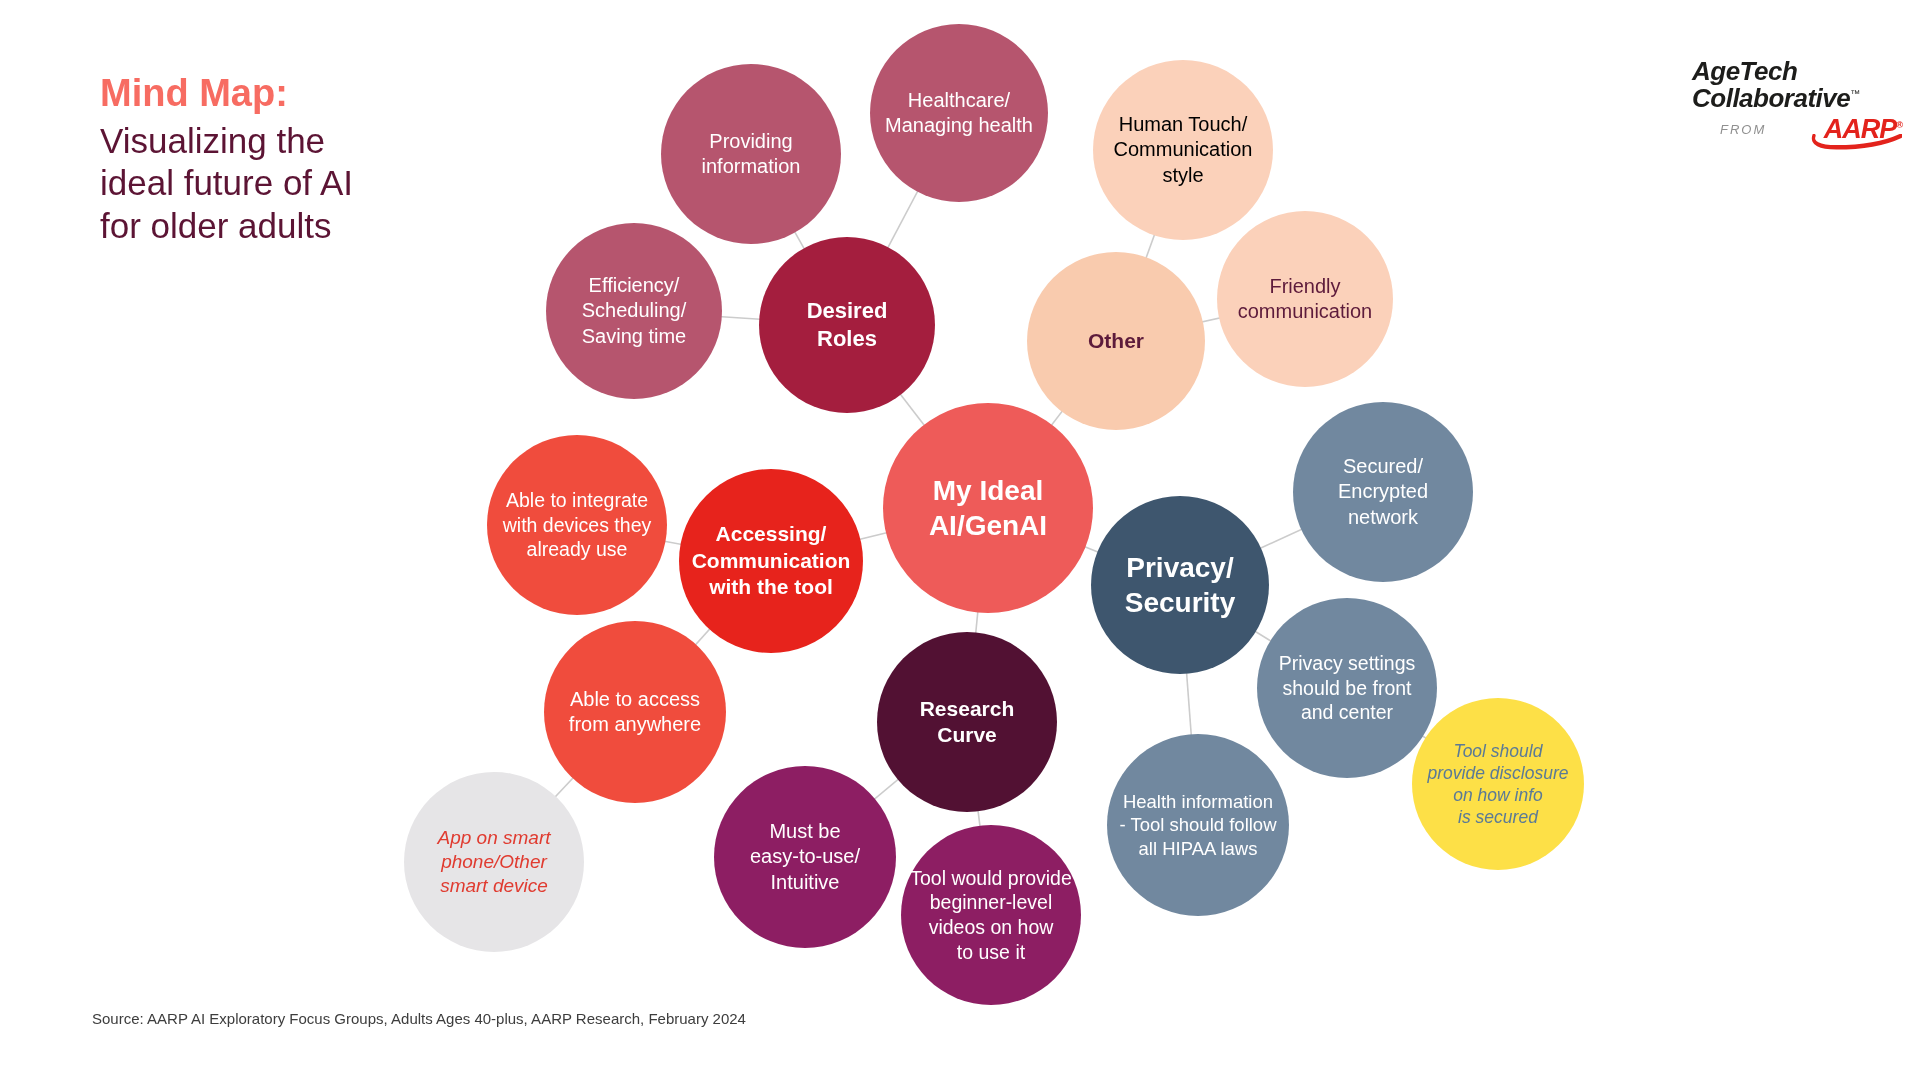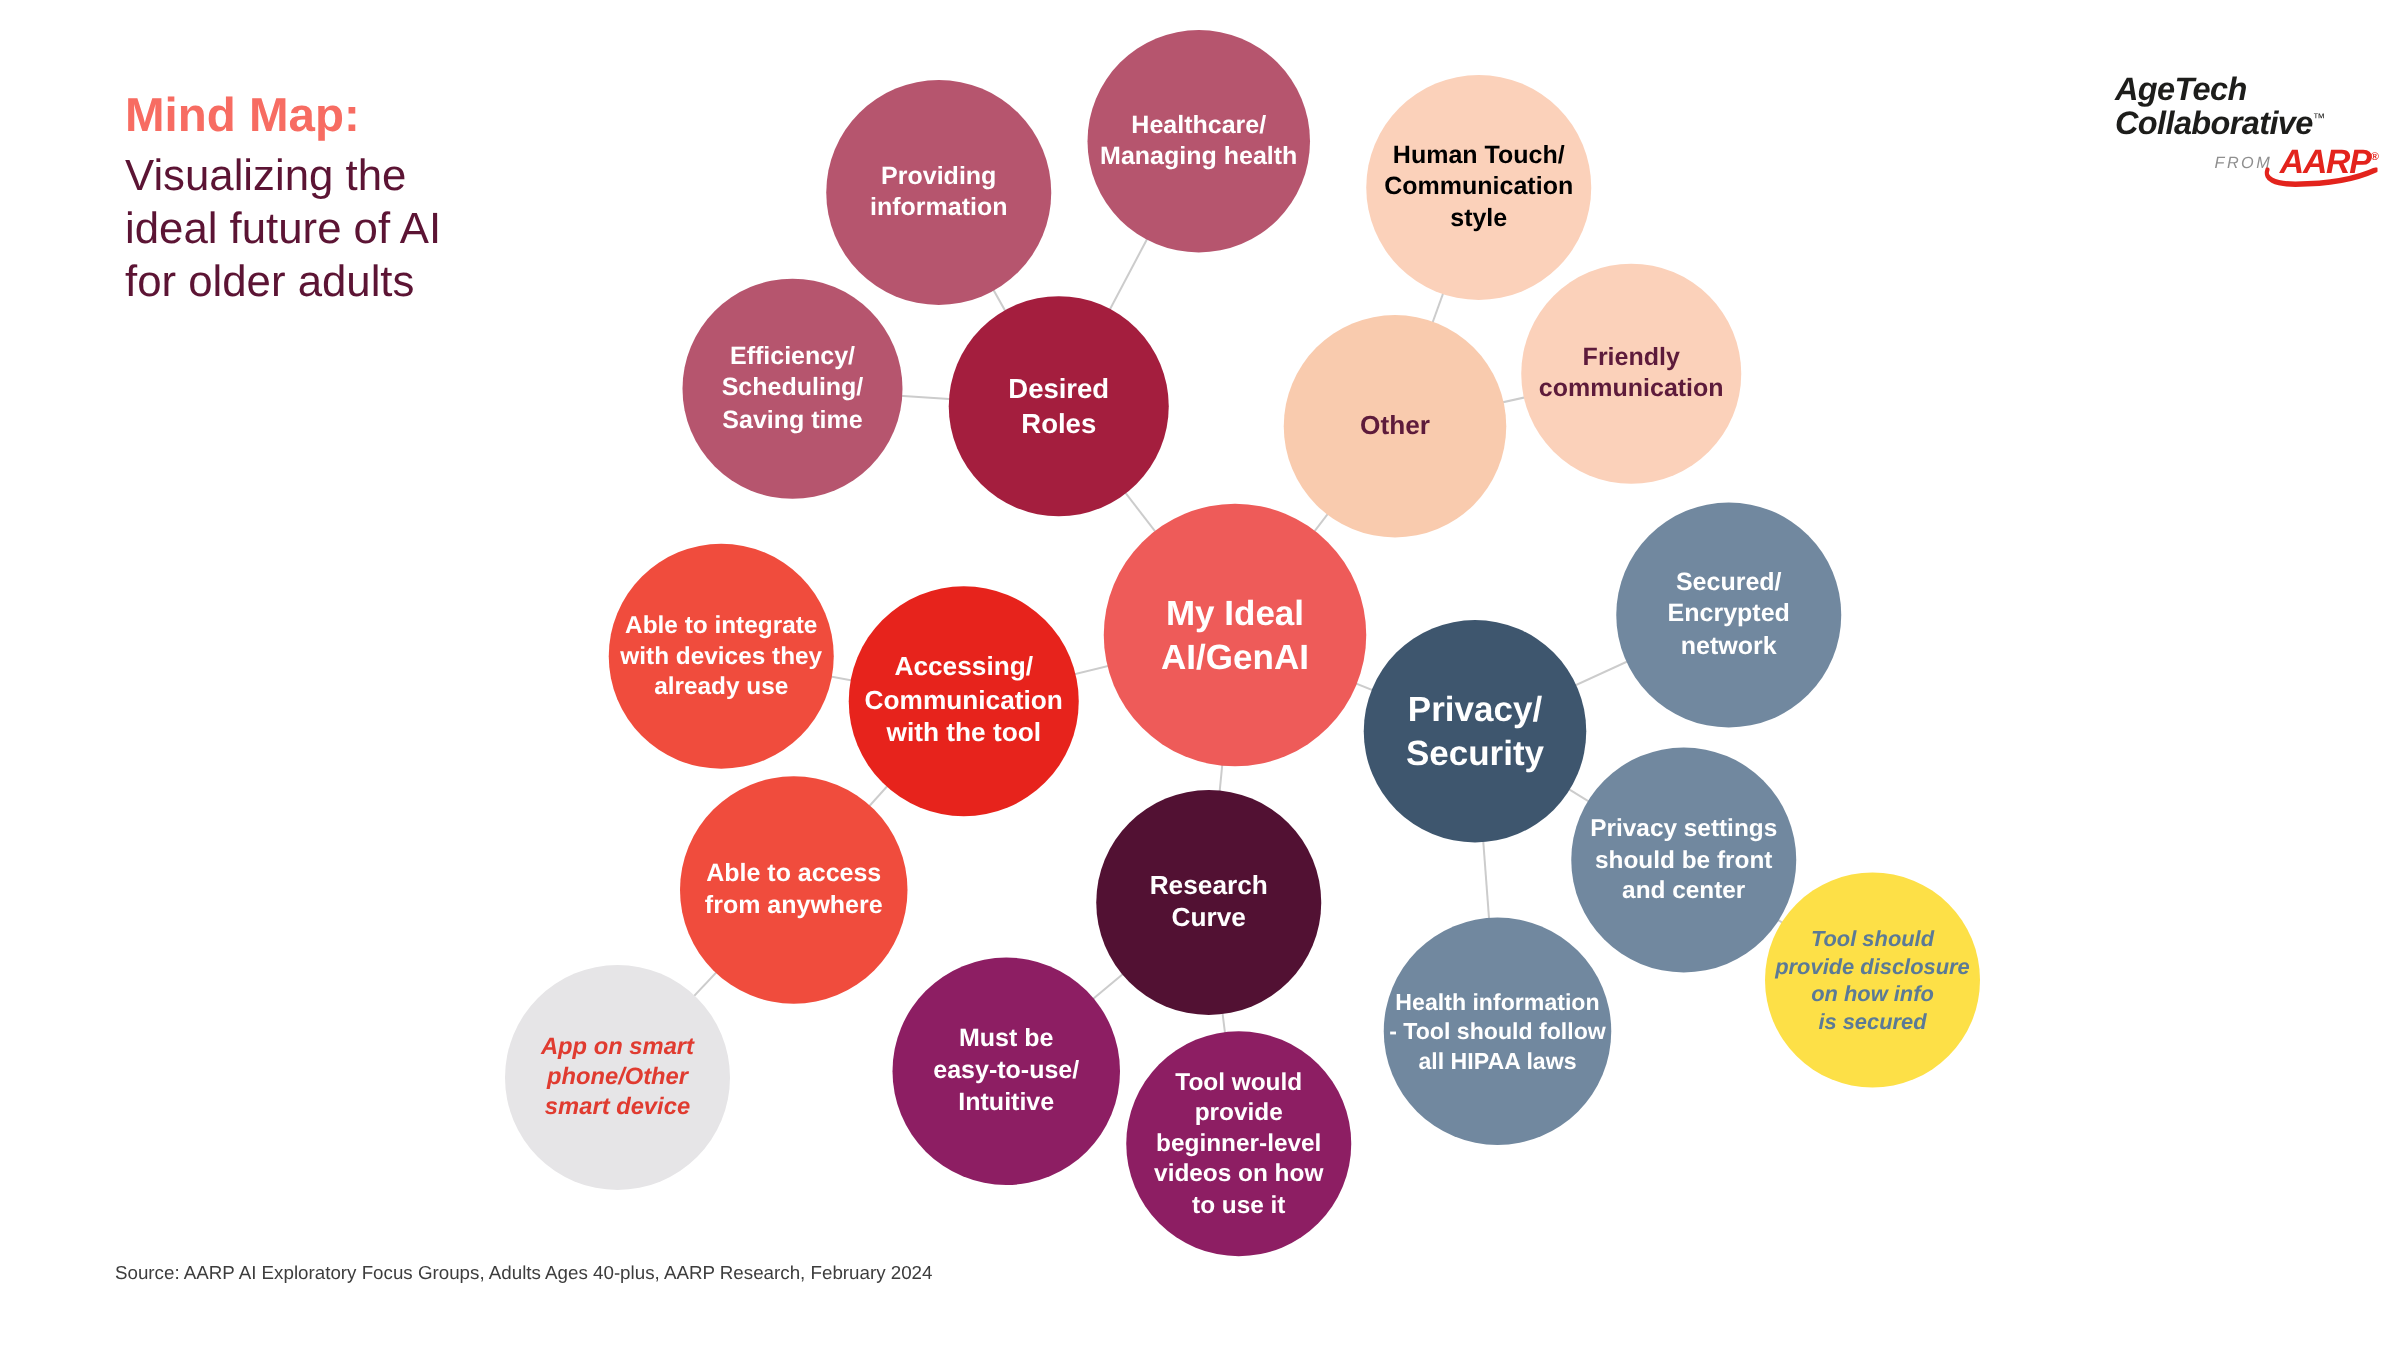--- a/index.html
+++ b/index.html
@@ -27,7 +27,7 @@
   .node{
     position:absolute;border-radius:50%;
     display:flex;align-items:center;justify-content:center;
-    text-align:center;line-height:1.26;font-weight:bold;
+    text-align:center;line-height:1.26;
   }
   .node span{white-space:pre-line;display:block;width:96%;}
   

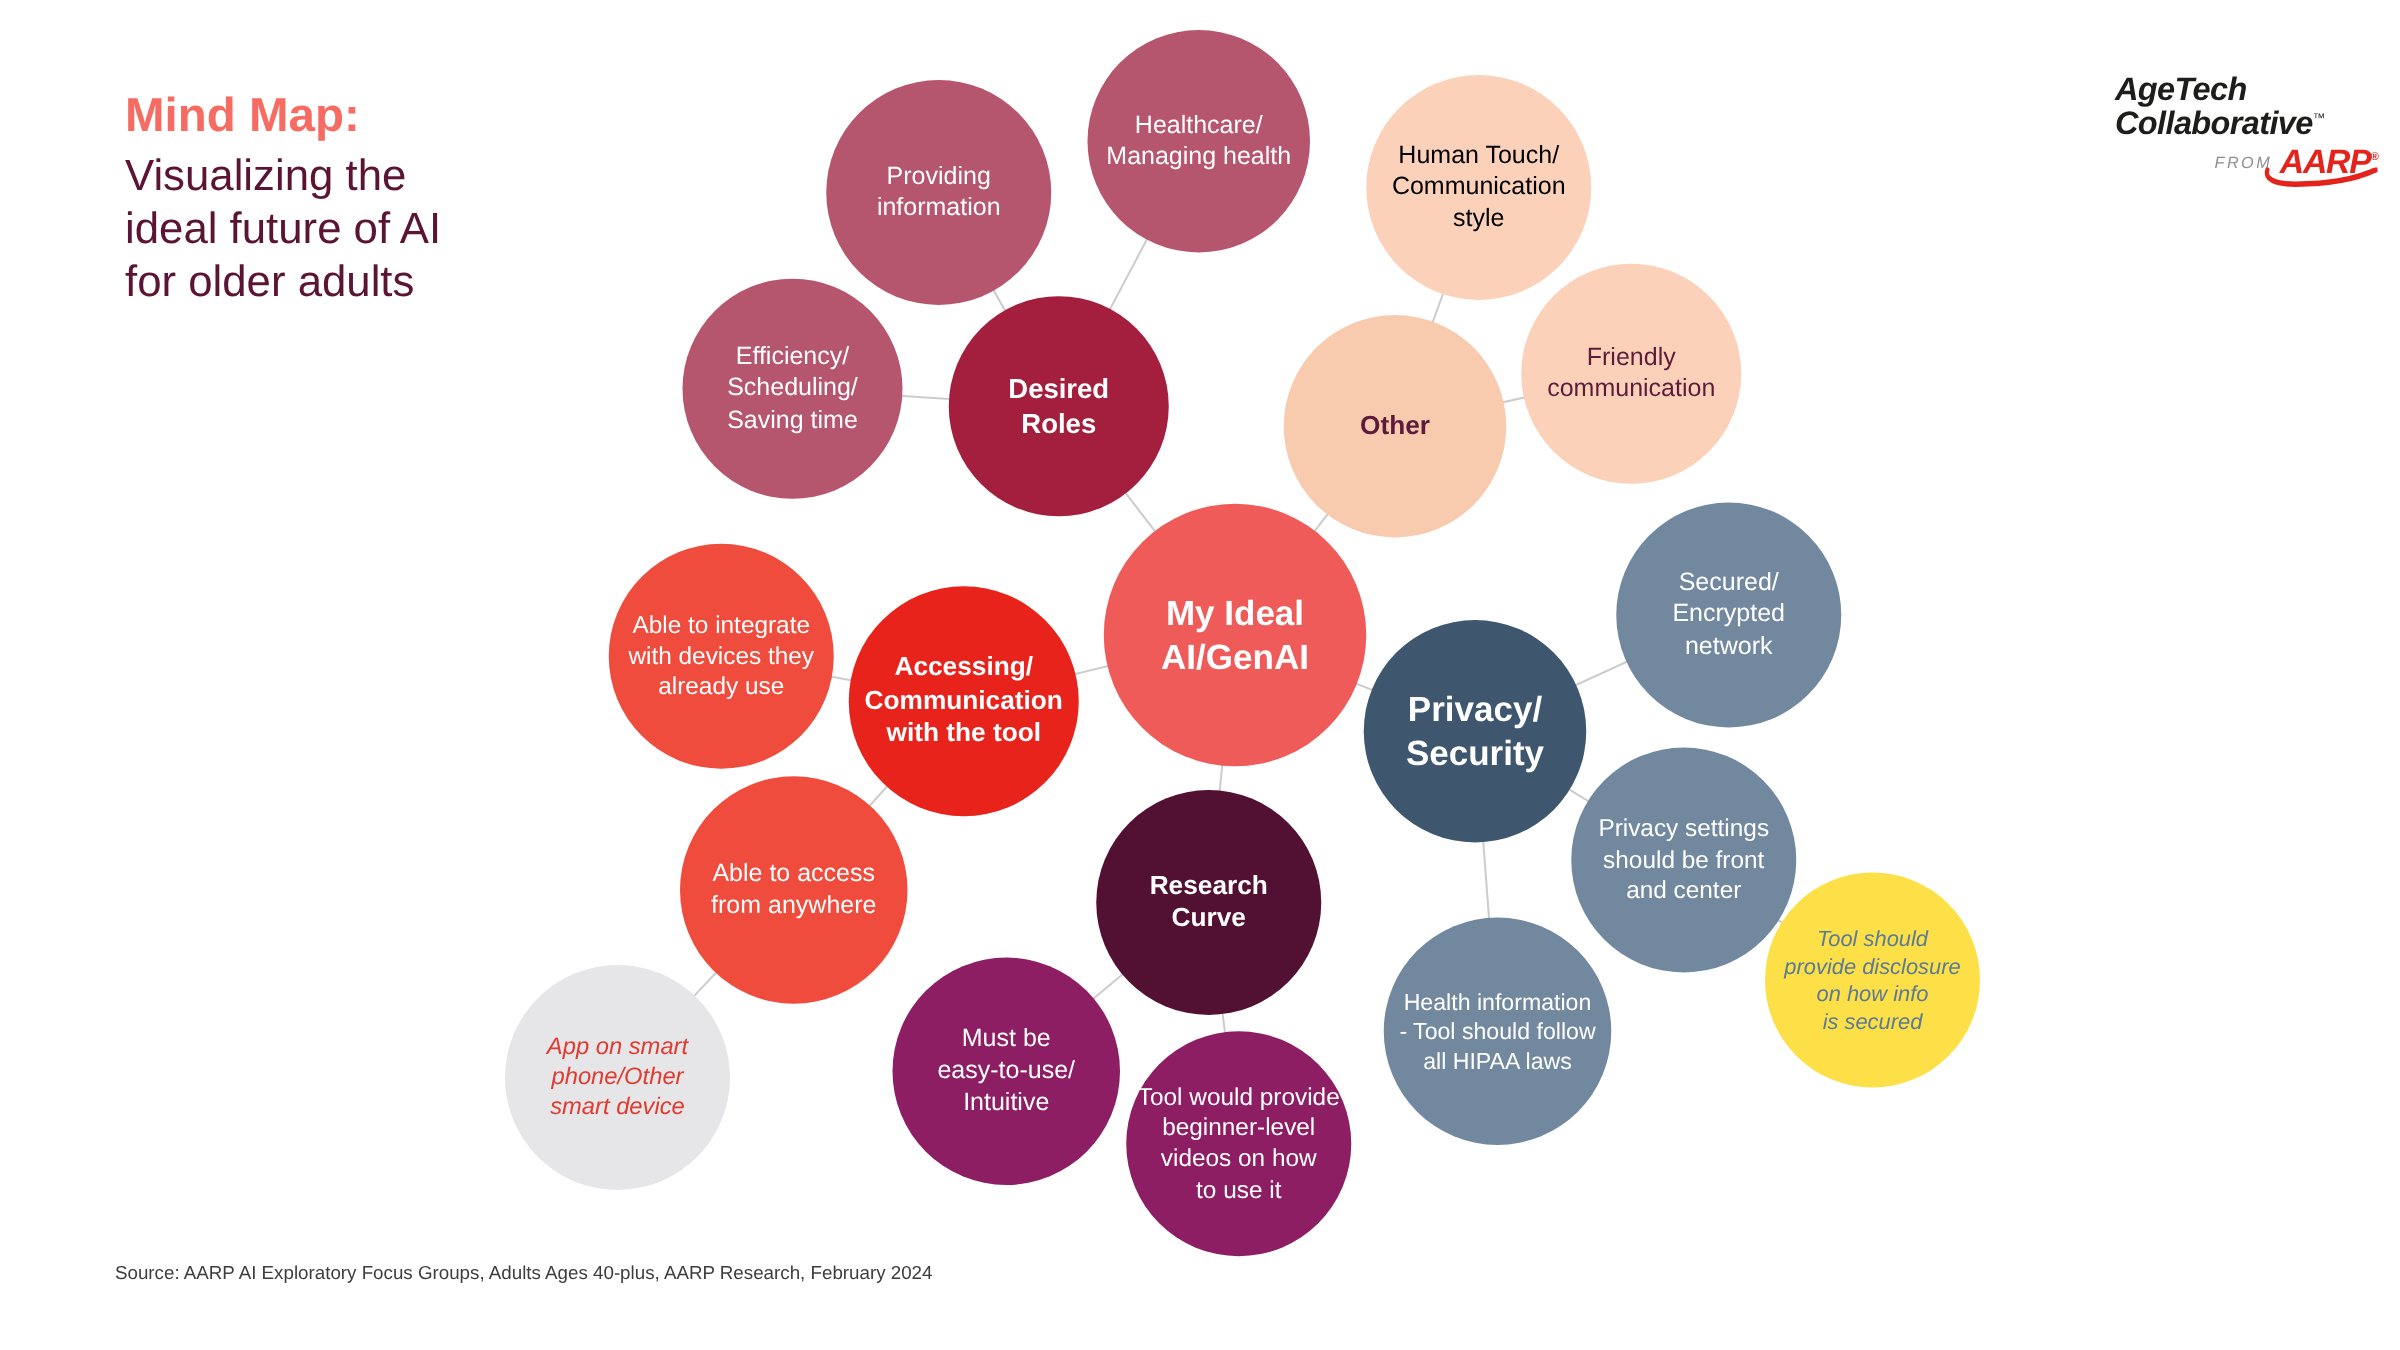--- a/index.html
+++ b/index.html
@@ -16,7 +16,7 @@
   .logo-l1{font-size:26px;font-weight:700;line-height:1.05;letter-spacing:-0.5px;}
   .logo-l2{font-size:26px;font-weight:700;line-height:1.05;letter-spacing:-0.5px;}
   .logo-tm{font-size:10px;vertical-align:super;font-weight:400;}
-  .logo-row{display:flex;align-items:center;justify-content:flex-end;margin-top:3px;padding-left:28px;}
+  .logo-row{display:flex;align-items:center;justify-content:space-between;margin-top:3px;padding-left:28px;}
   .logo-from{font-size:13px;color:#8f8f8f;letter-spacing:2px;margin-right:6px;font-weight:400;}
   .logo-aarp{position:relative;display:inline-block;font-size:27px;font-weight:700;letter-spacing:-1px;line-height:1;}
   .logo-aarp .reg{font-size:9px;vertical-align:super;}

